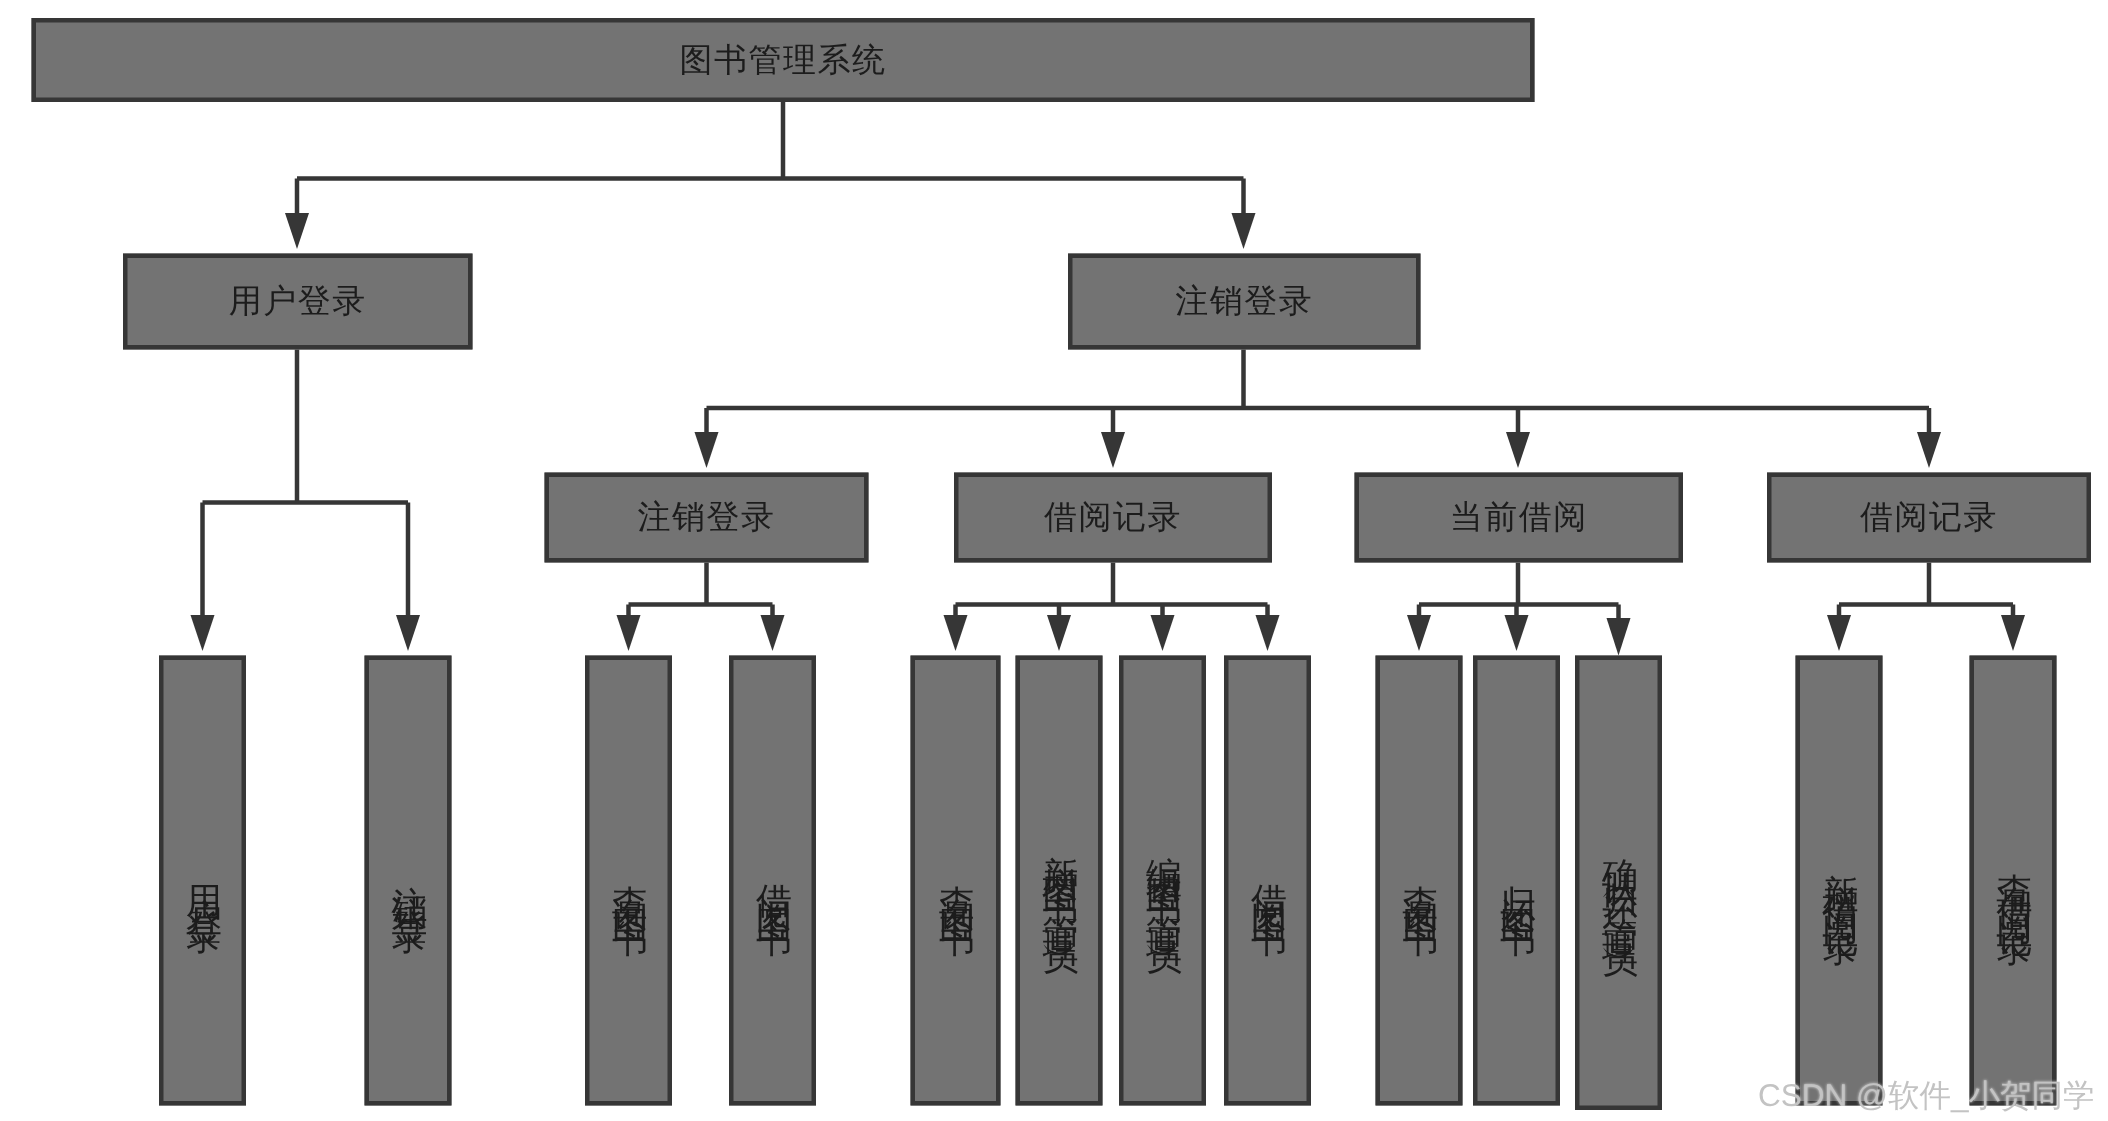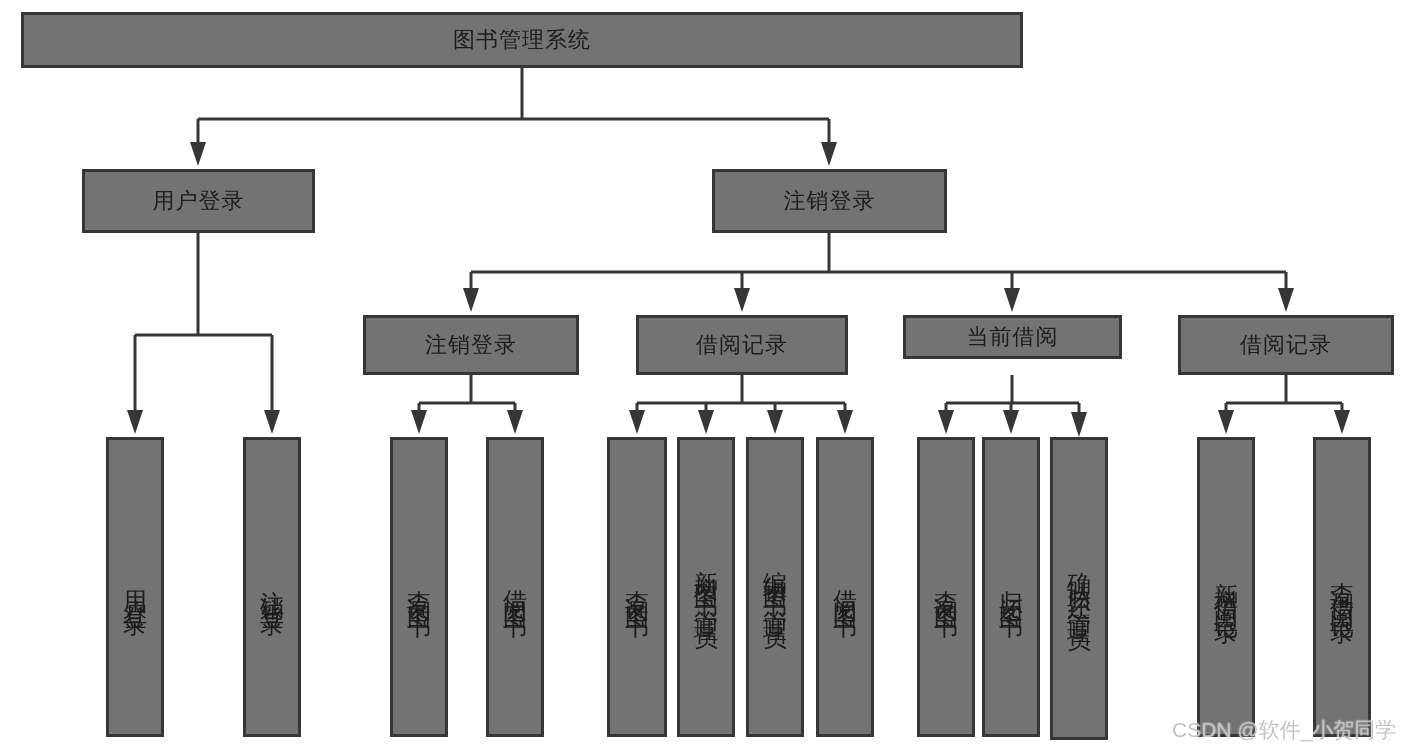--- a/index.html
+++ b/index.html
@@ -33,7 +33,7 @@
   
   .n-l3-0{left:363px;top:315px;width:216px;height:60px;}
   .n-l3-1{left:636px;top:315px;width:212px;height:60px;}
-  .n-l3-2{left:903px;top:315px;width:219px;height:44px;}
+  .n-l3-2{left:903px;top:315px;width:219px;height:60px;}
   .n-l3-3{left:1178px;top:315px;width:216px;height:60px;}
   
   .leaf{top:437px;width:58px;height:300px;}

